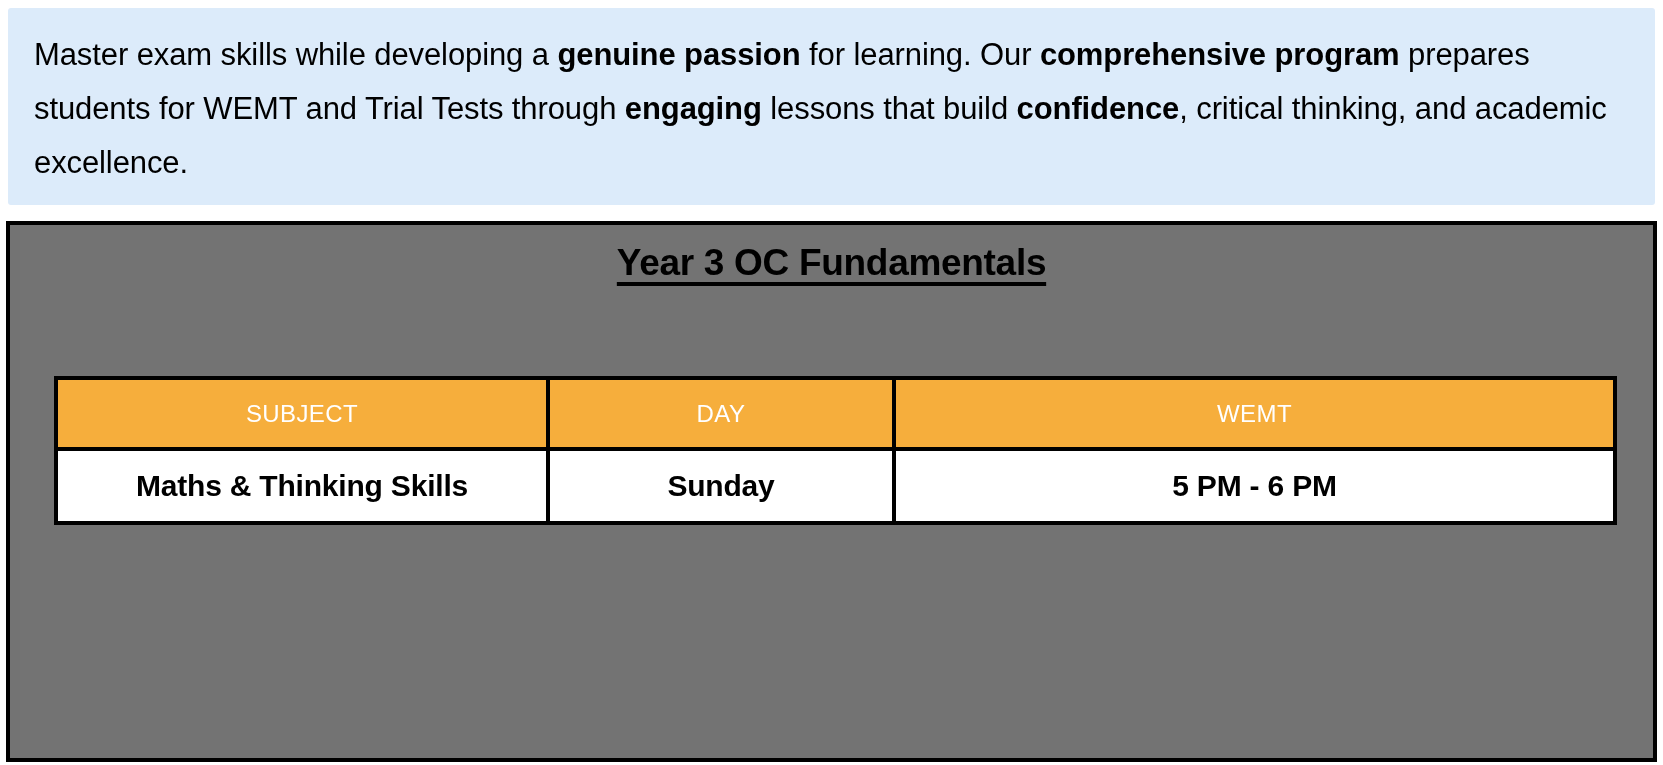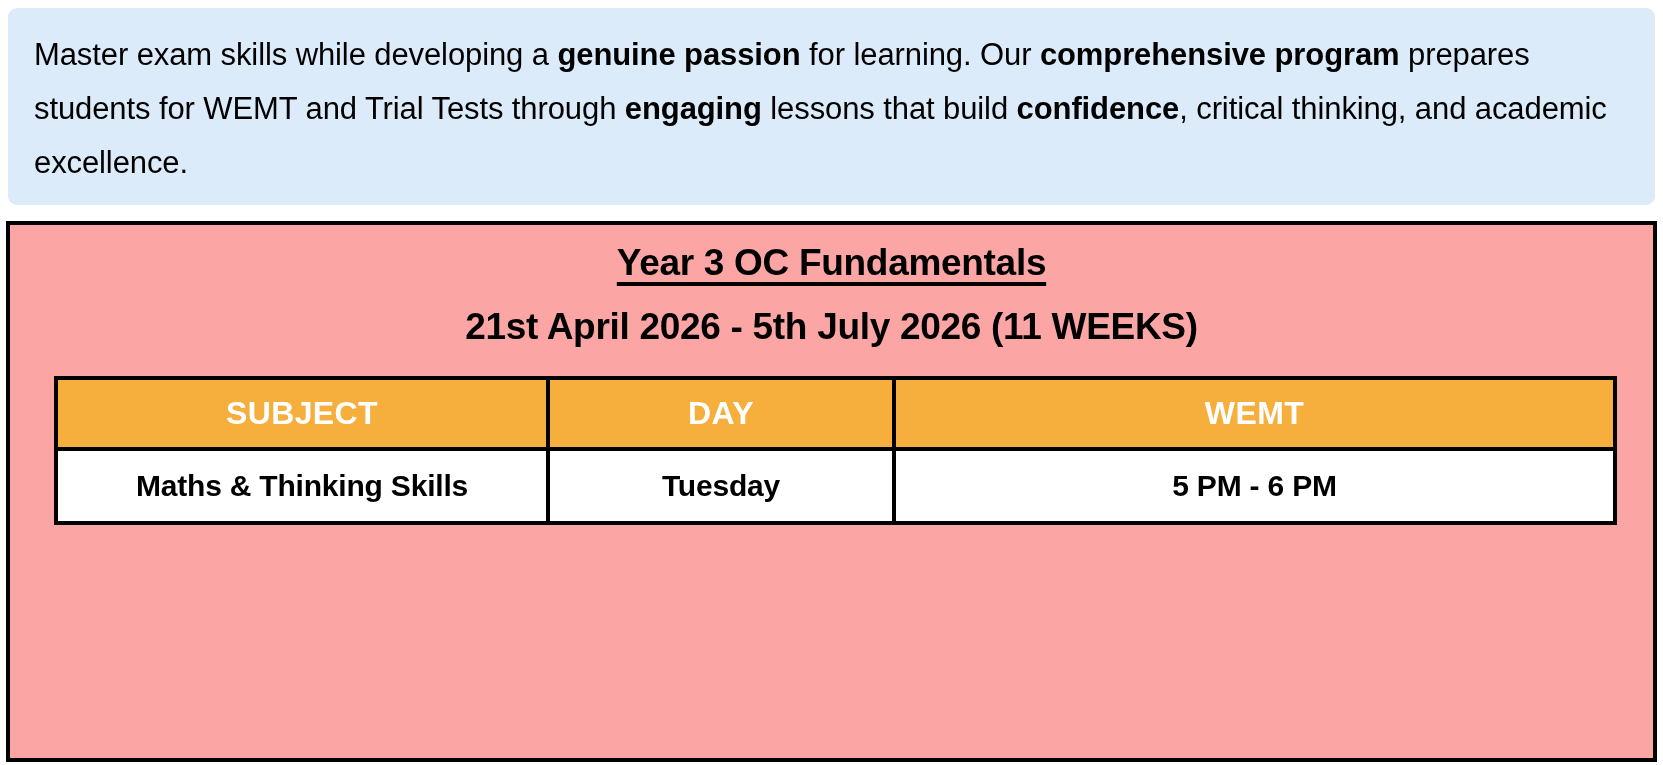--- a/index.html
+++ b/index.html
@@ -28,7 +28,7 @@
     width: 1647px;
     height: 197px;
     background: #dcebfa;
-    border-radius: 9px;
+    border-radius: 3px;
     padding: 20px 26px 0 26px;
   }
 

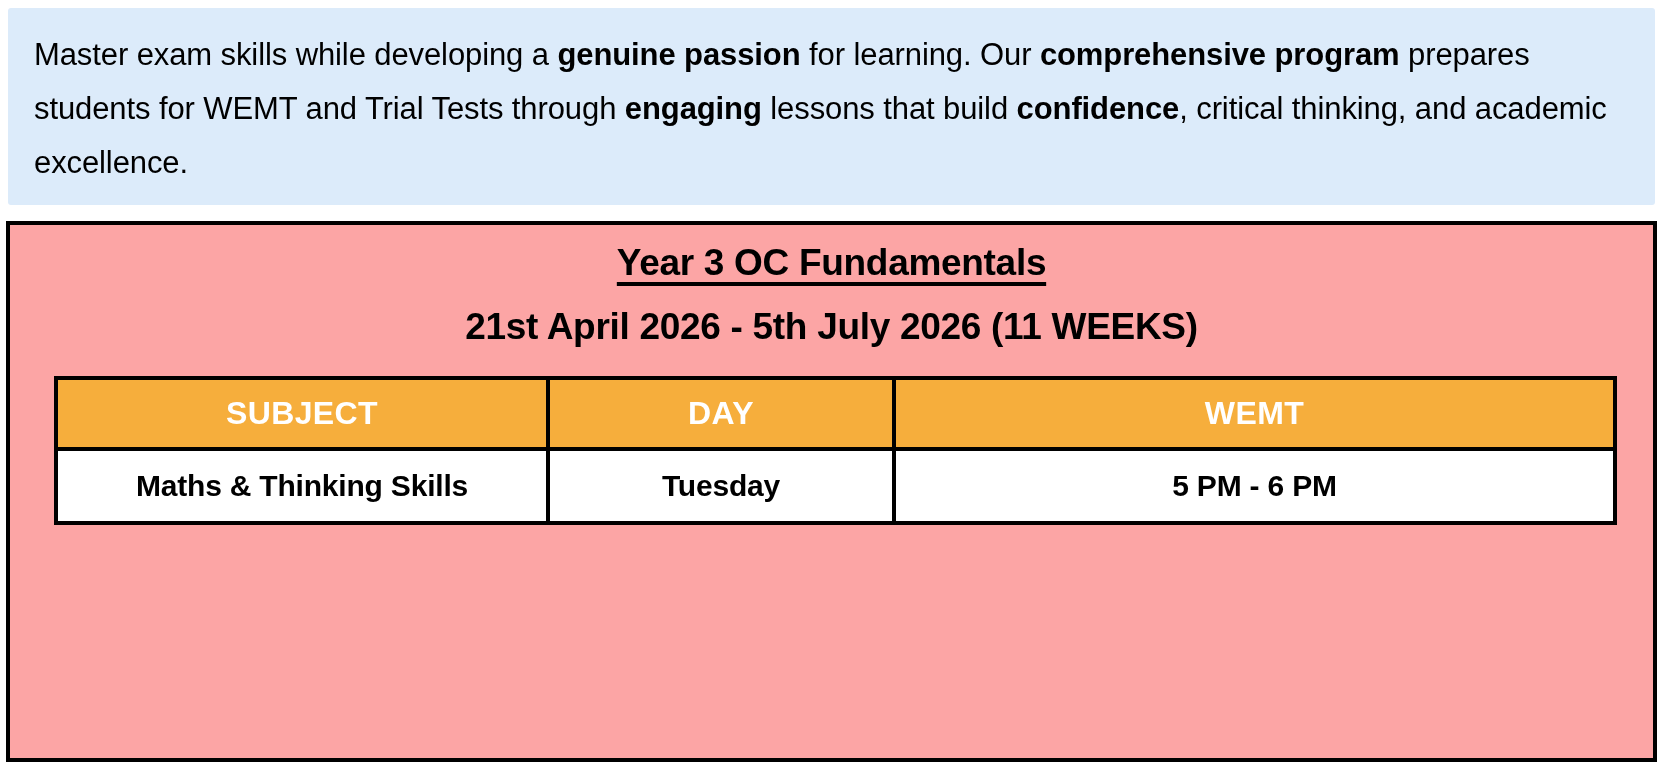--- a/index.html
+++ b/index.html
@@ -49,7 +49,7 @@
     top: 221px;
     width: 1651px;
     height: 541px;
-    background: #fca5a5;
+    background: #737373;
     border: 4px solid #000000;
   }
 

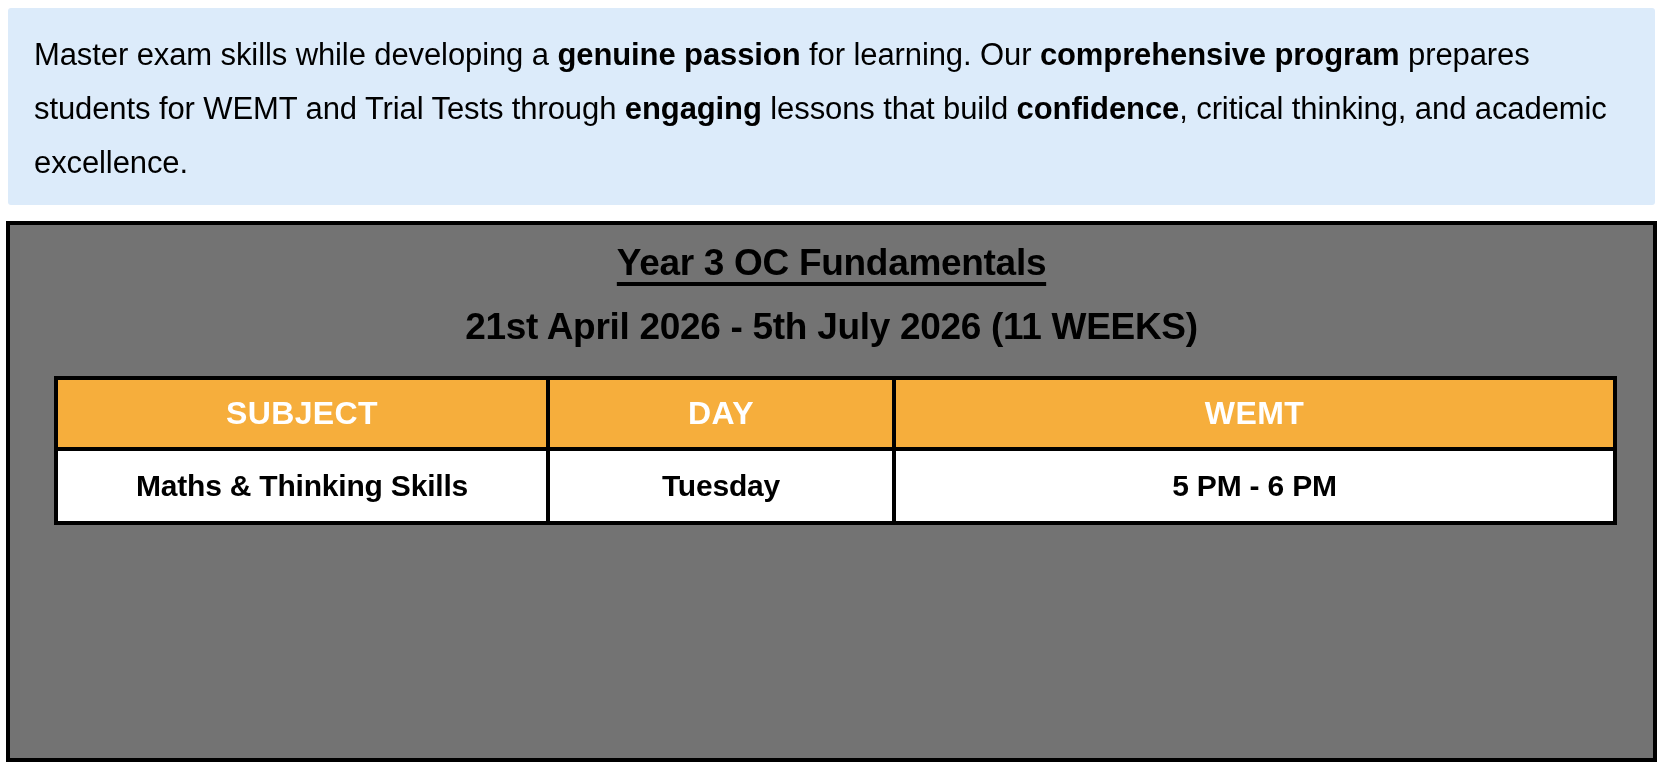--- a/index.html
+++ b/index.html
@@ -131,7 +131,6 @@
 
     <div id="schedule-heading">
       <h1 id="course-title">Year 3 OC Fundamentals</h1>
-      <div id="course-dates">21st April 2026 - 5th July 2026 (11 WEEKS)</div>
     </div>
 
     <table id="schedule-table">

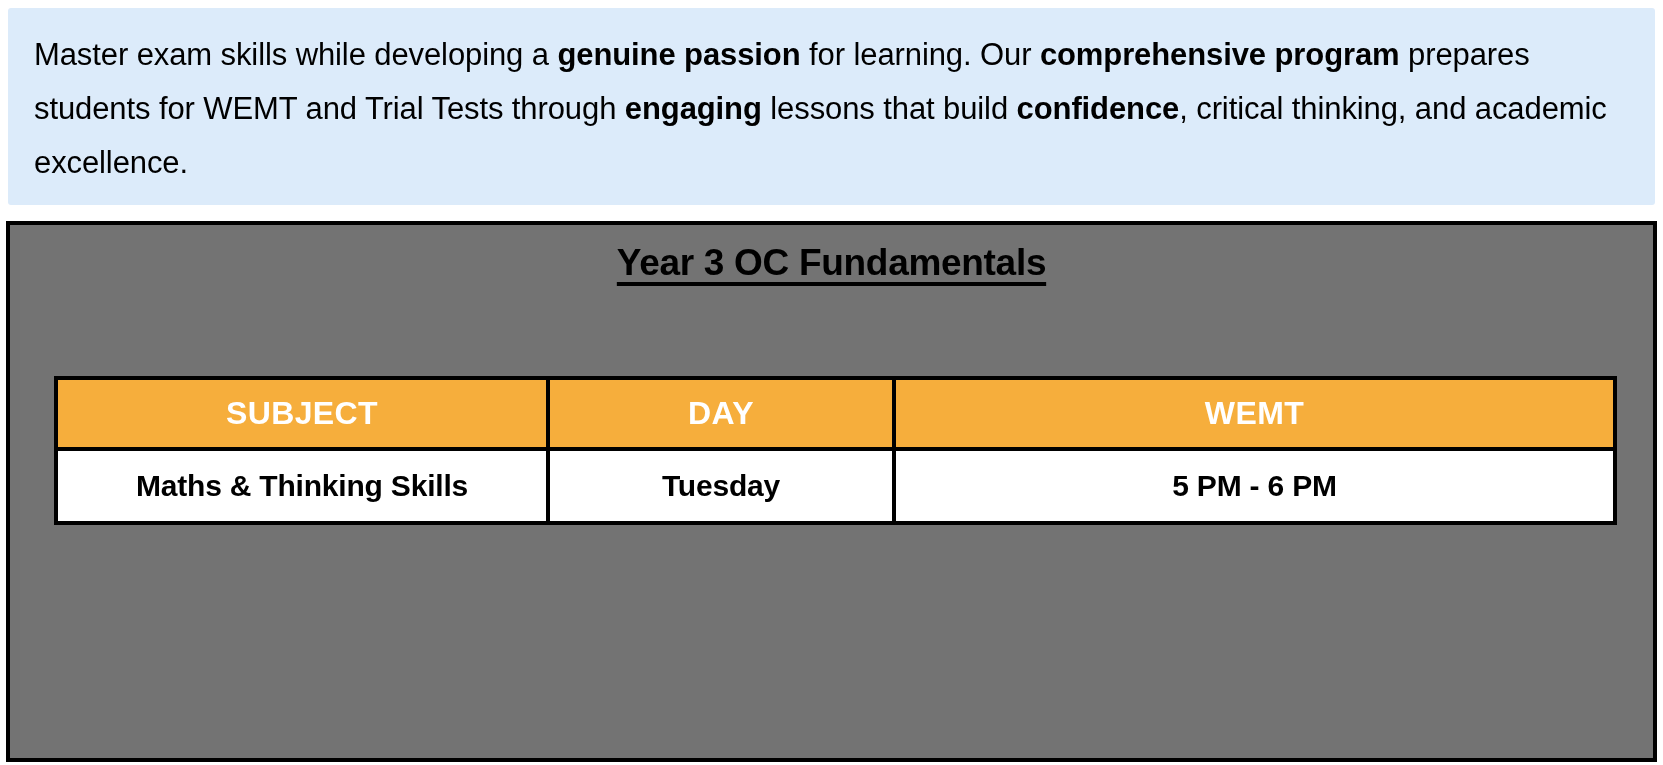--- a/index.html
+++ b/index.html
@@ -104,8 +104,8 @@
     height: 71px;
     background: #f6ae3c;
     color: #ffffff;
-    font-size: 32px;
-    font-weight: 700;
+    font-size: 24px;
+    font-weight: 400;
     letter-spacing: 0.4px;
   }
 

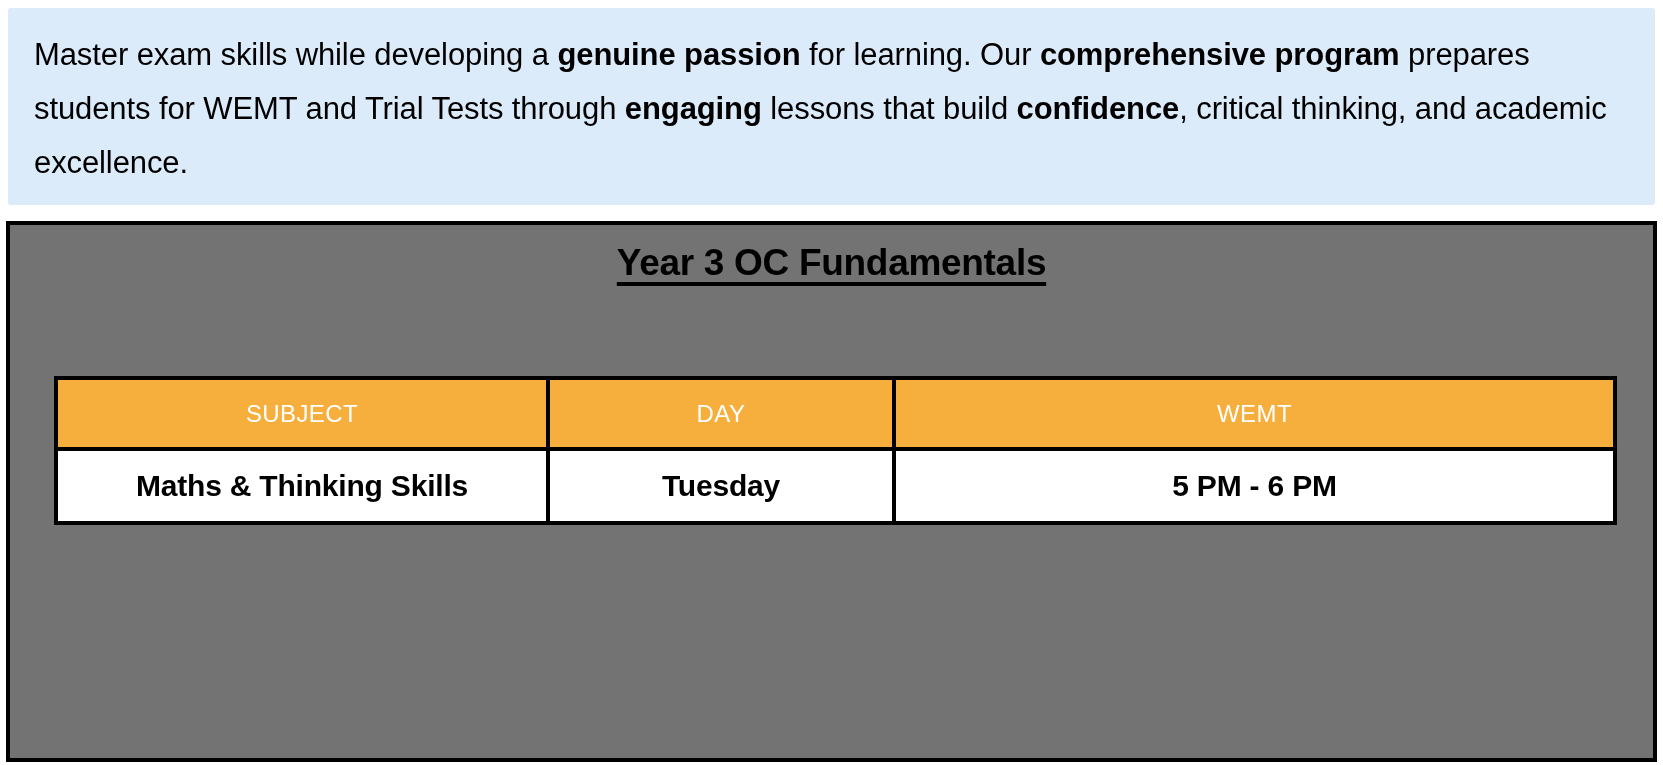--- a/index.html
+++ b/index.html
@@ -149,7 +149,7 @@
       <tbody>
         <tr>
           <td>Maths &amp; Thinking Skills</td>
-          <td>Tuesday</td>
+          <td>Sunday</td>
           <td>5 PM - 6 PM</td>
         </tr>
       </tbody>

